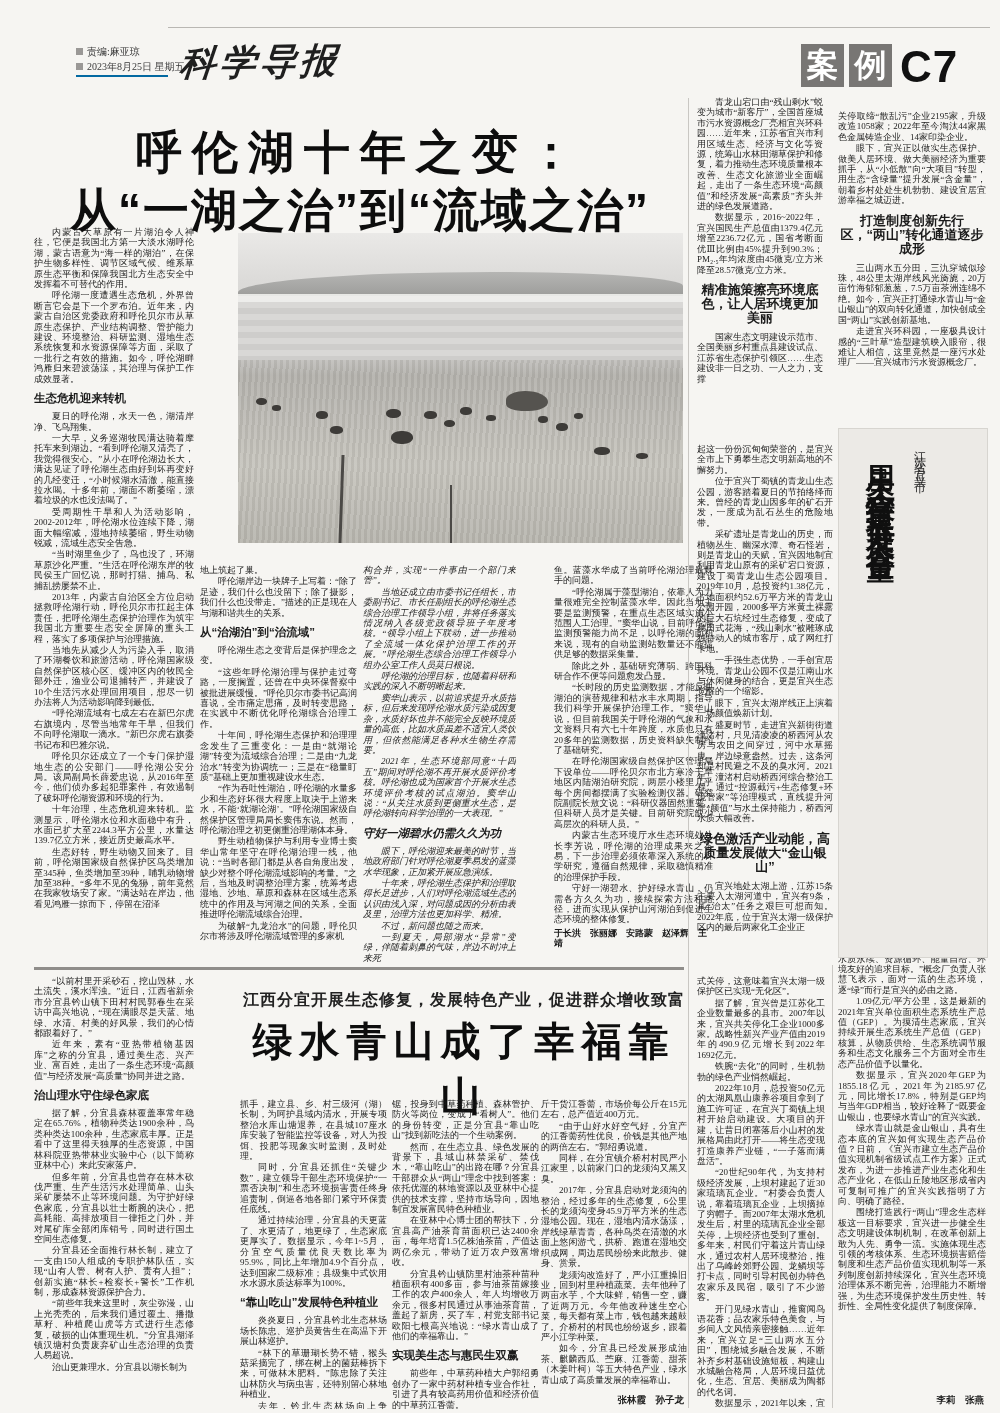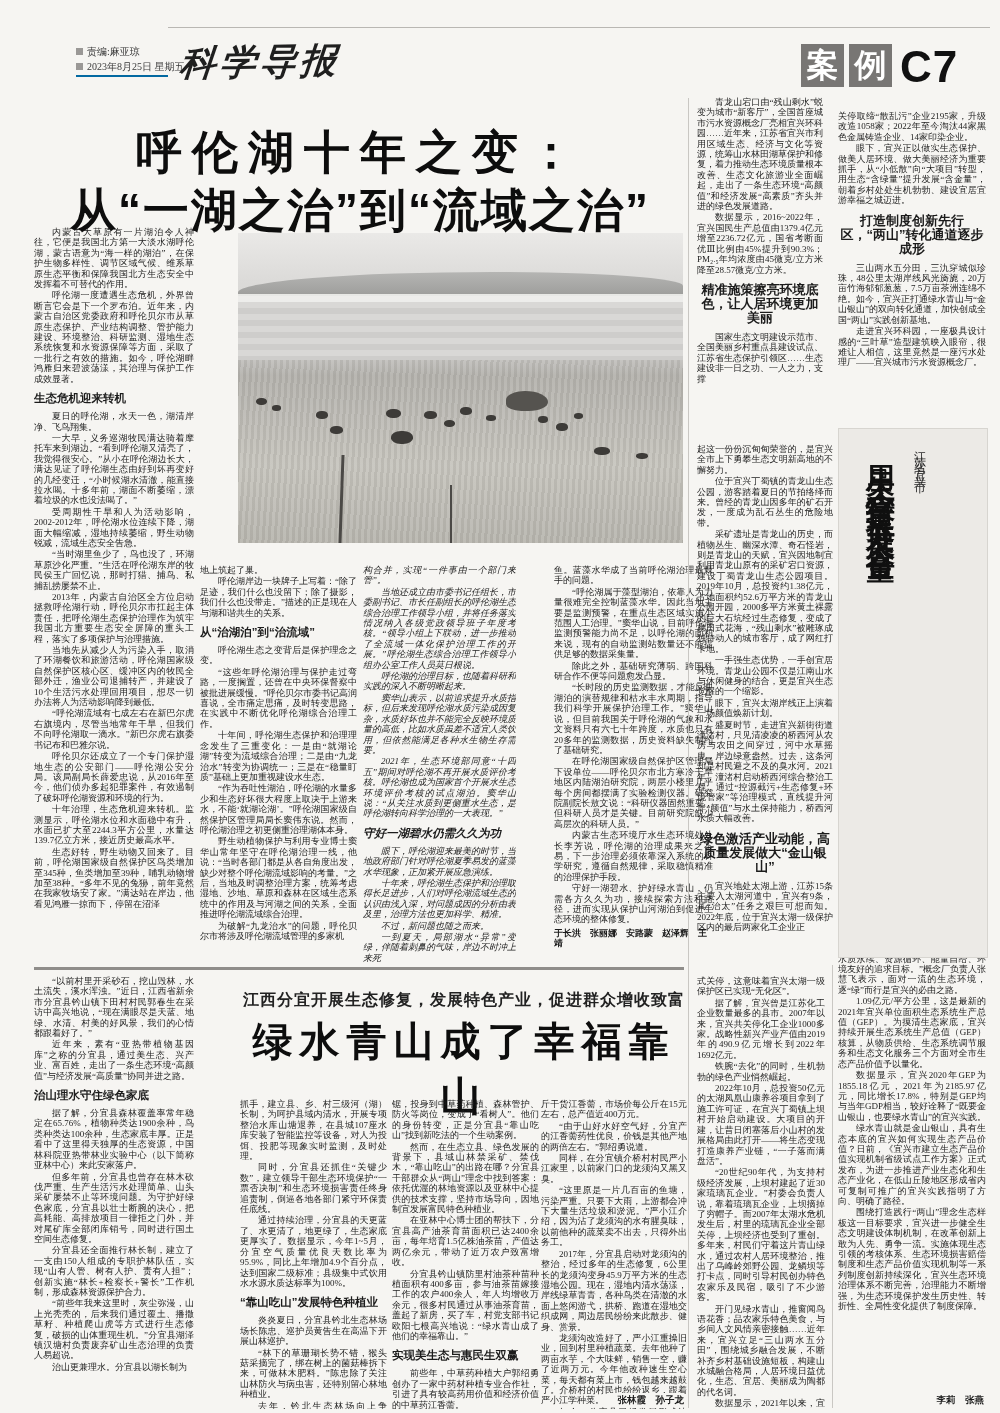--- a/index.html
+++ b/index.html
@@ -185,7 +185,6 @@
     <p class="cont">斤干货江香薷，市场价每公斤在15元左右，总产值近400万元。</p>
     <p class="p">“由于山好水好空气好，分宜产的江香薷药性优良，价钱是其他产地的两倍左右。”郭绍勇说道。</p>
     <p class="p">同样，在分宜镇介桥村村民严小江家里，以前家门口的龙须沟又黑又臭。</p>
-    <p class="p">“这里原是一片几百亩的鱼塘，污染严重。只要下大雨，上游都会冲下大量生活垃圾和淤泥。”严小江介绍，因为沾了龙须沟的水有腥臭味，以前他种的蔬菜卖不出去，只得外出务工。</p>
     <p class="p">2017年，分宜县启动对龙须沟的整治，经过多年的生态修复，6公里长的龙须沟变身45.9万平方米的生态湿地公园。现在，湿地内清水荡漾，岸线绿草青青，各种鸟类在清澈的水面上悠闲游弋，拱桥、跑道在湿地交织成网，周边居民纷纷来此散步、健身、赏景。</p>
     <p class="p">龙须沟改造好了，严小江重操旧业，回到村里种植蔬菜。去年他种了两亩水芋，个大味鲜，销售一空，赚了近两万元。今年他改种速生空心菜，每天都有菜上市，钱包越来越鼓了。介桥村的村民也纷纷返乡，跟着严小江学种菜。</p>
     <p class="p">如今，分宜县已经发展形成油茶、麒麟西瓜、苎麻、江香薷、甜茶（木姜叶柯）等五大特色产业，绿水青山成了高质量发展的幸福靠山。</p>

